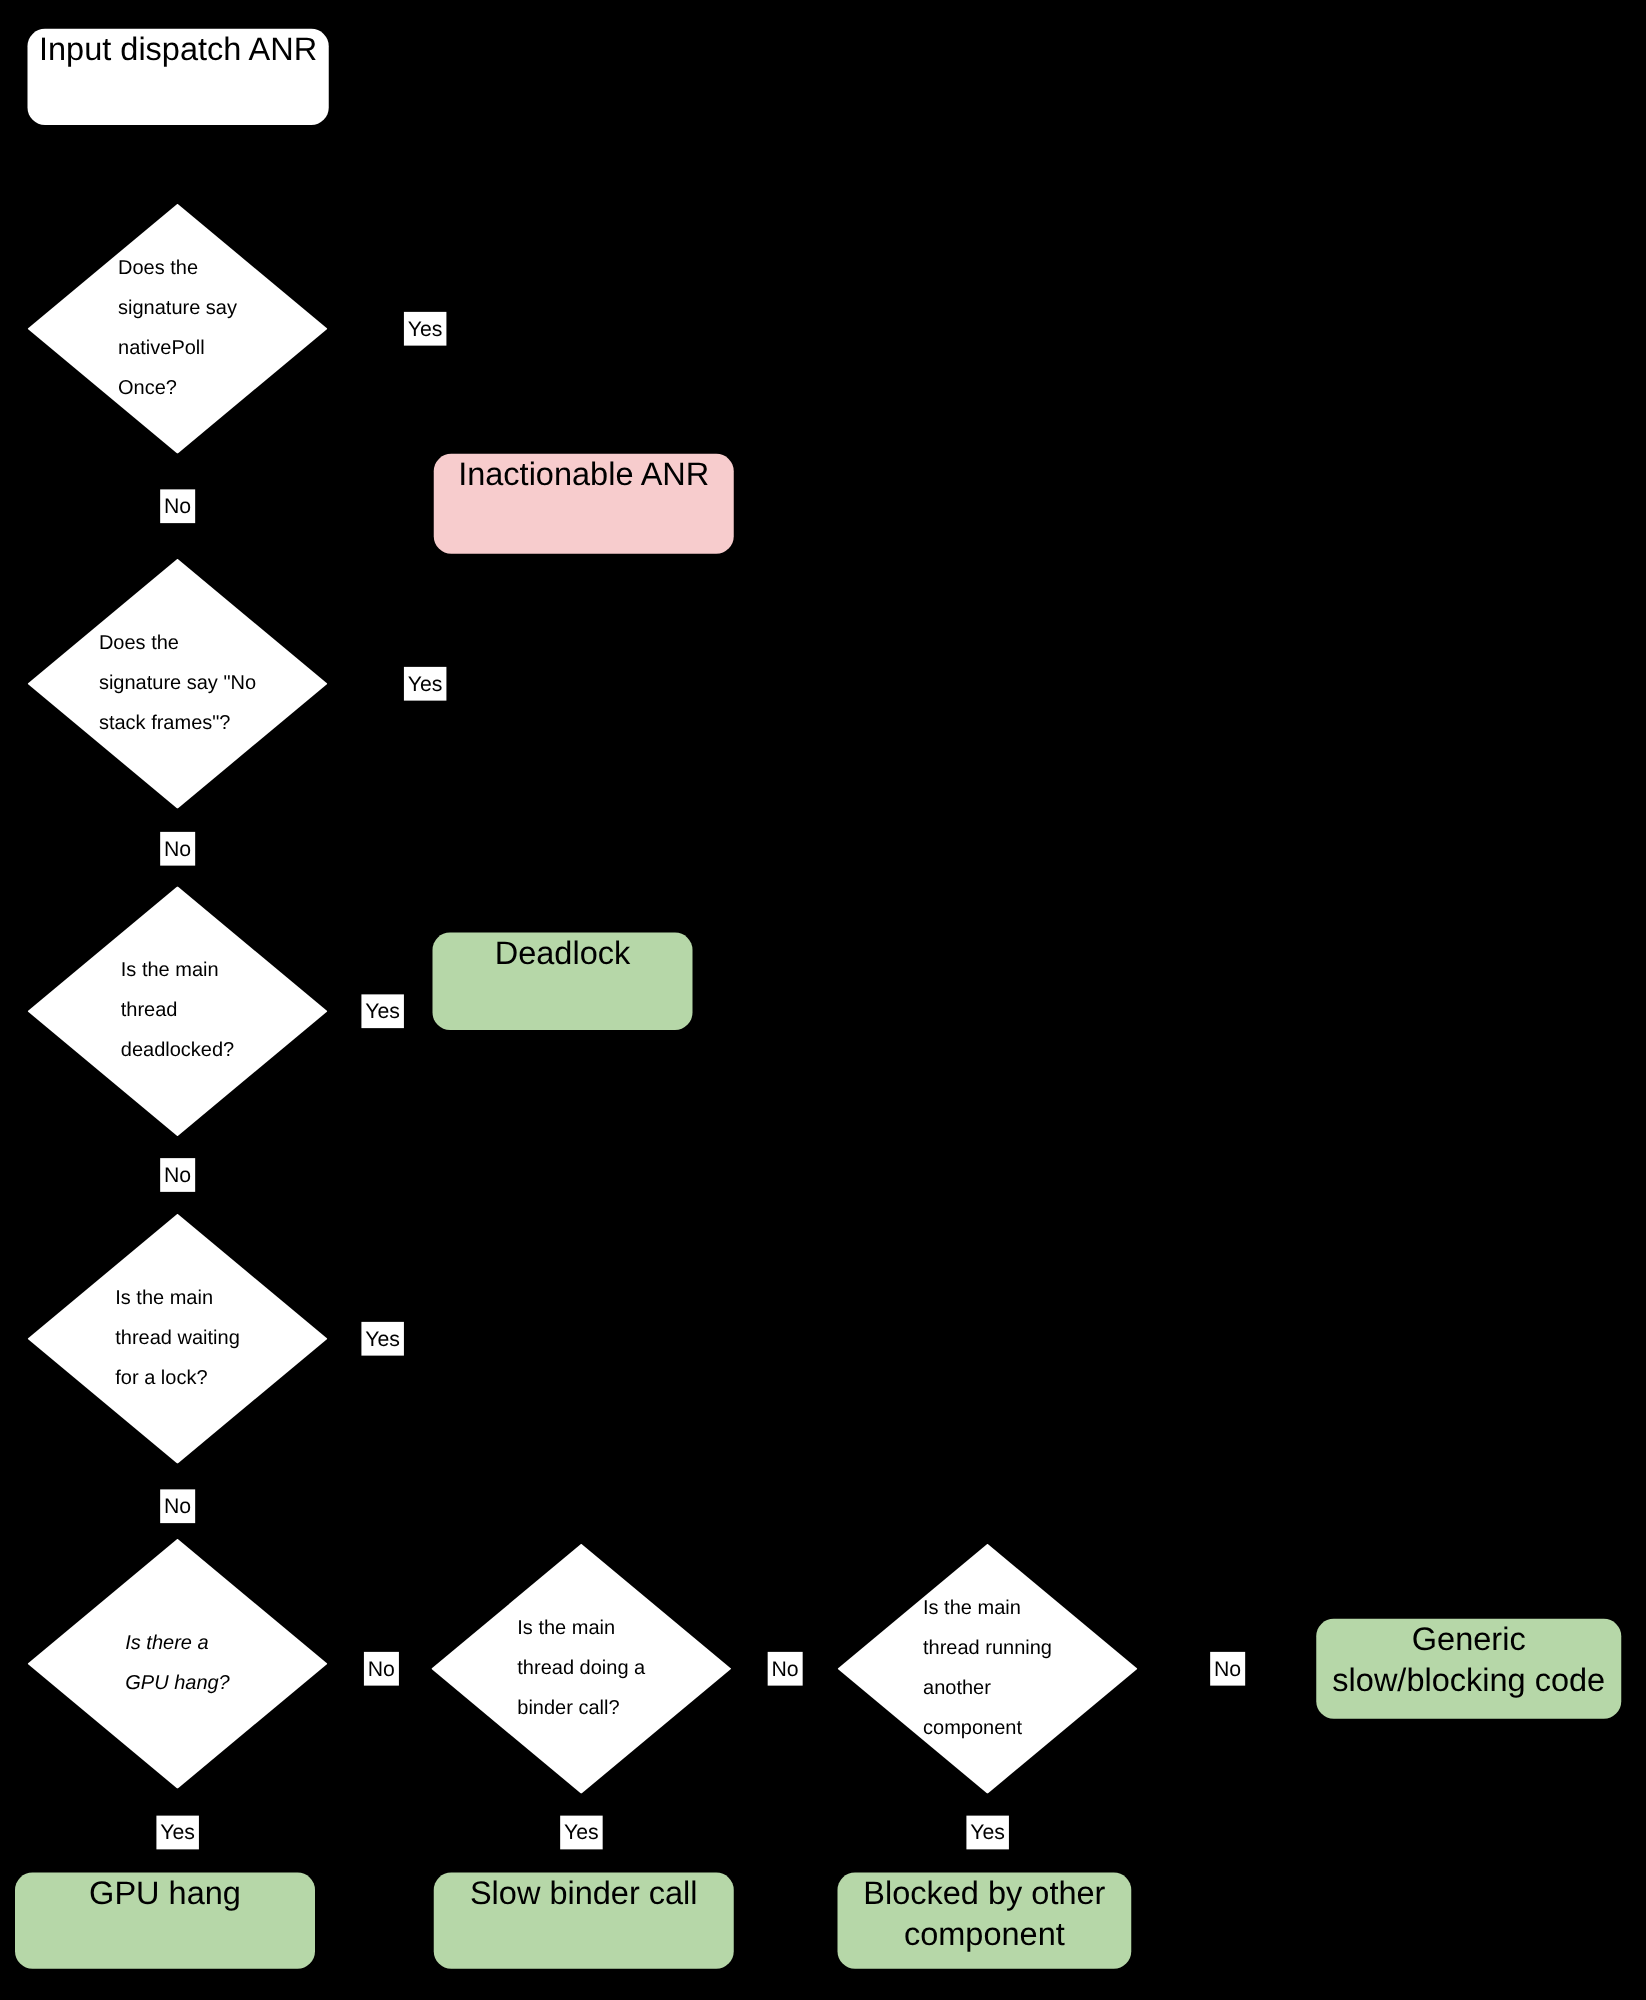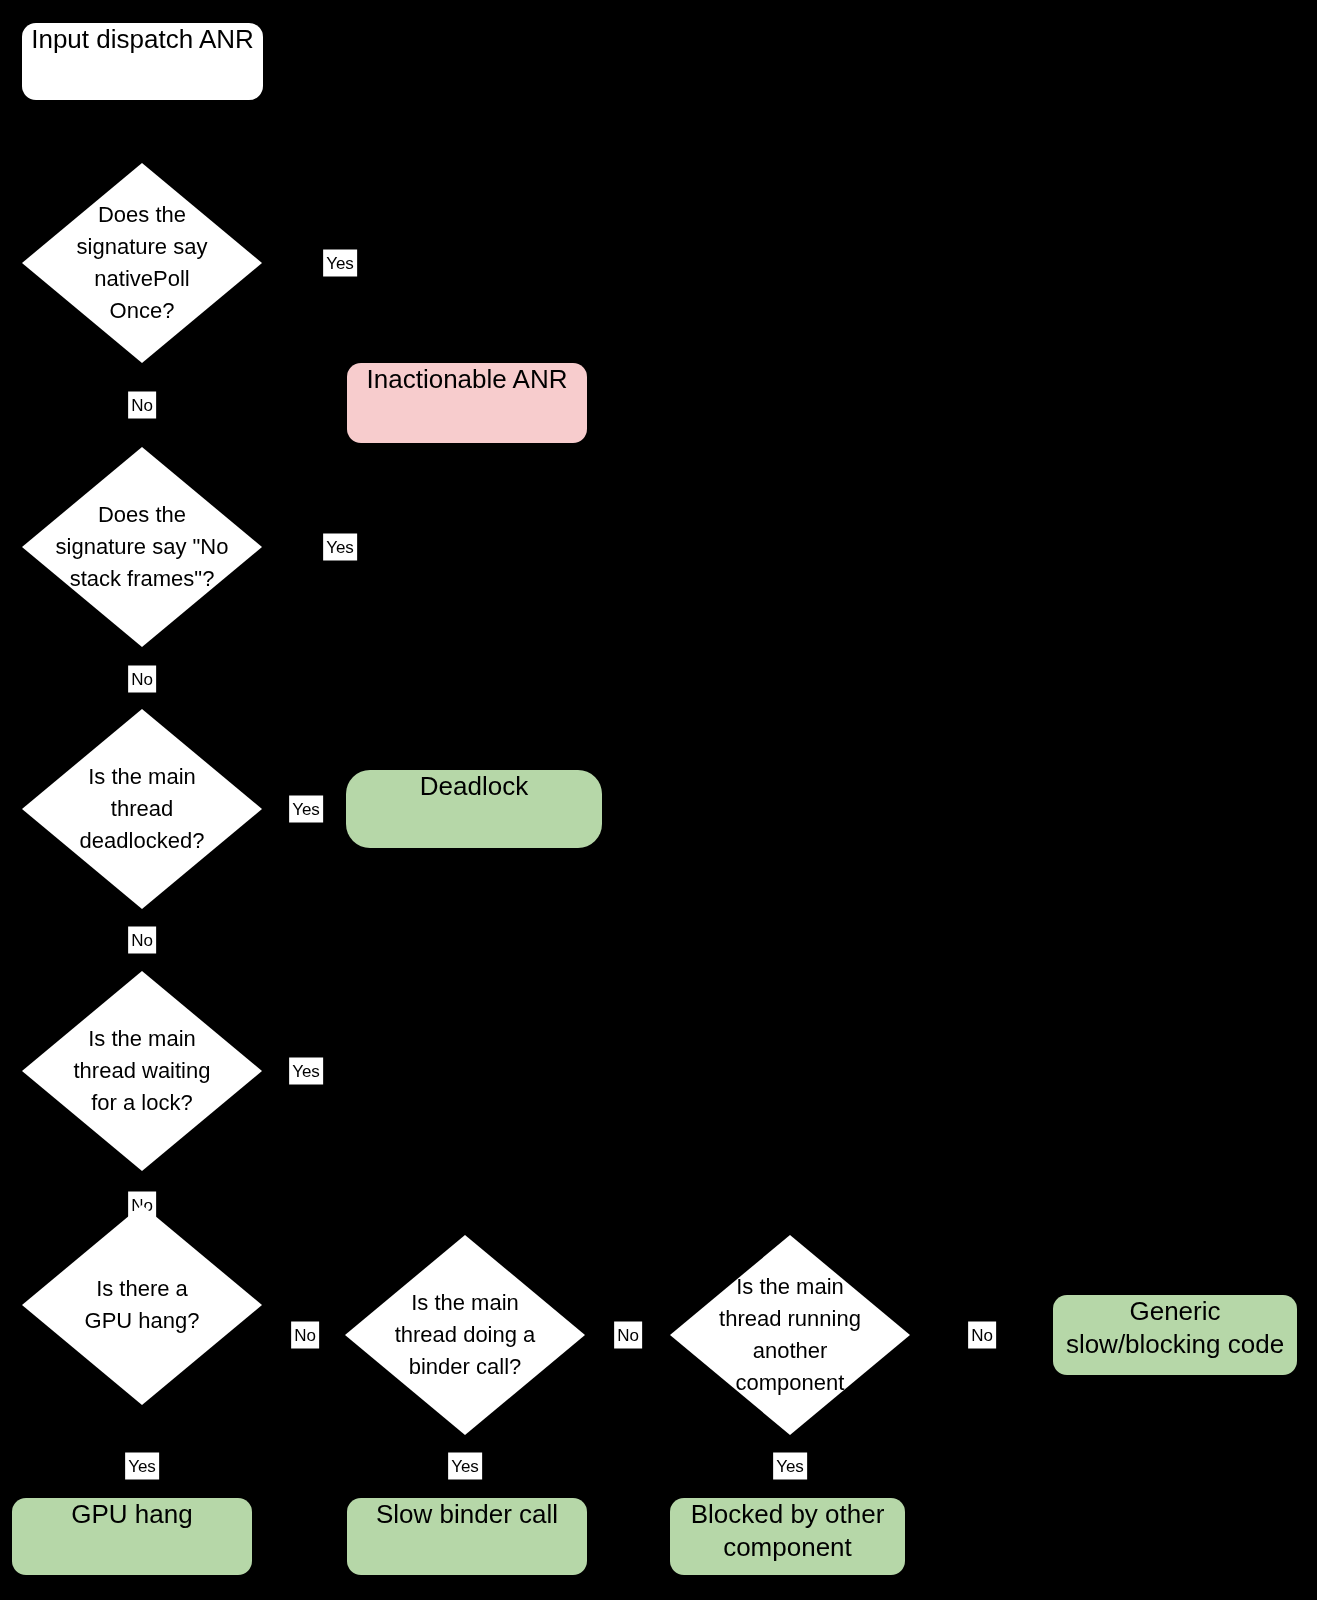--- a/index.html
+++ b/index.html
@@ -45,9 +45,9 @@
   }
   .diamond .dtext {
     color: var(--text);
-    font-size: 22px;
+    font-size: 16px;
     line-height: 32px;
-    text-align: center;
+    text-align: left;
     white-space: pre-line;
   }
   .edge-label {

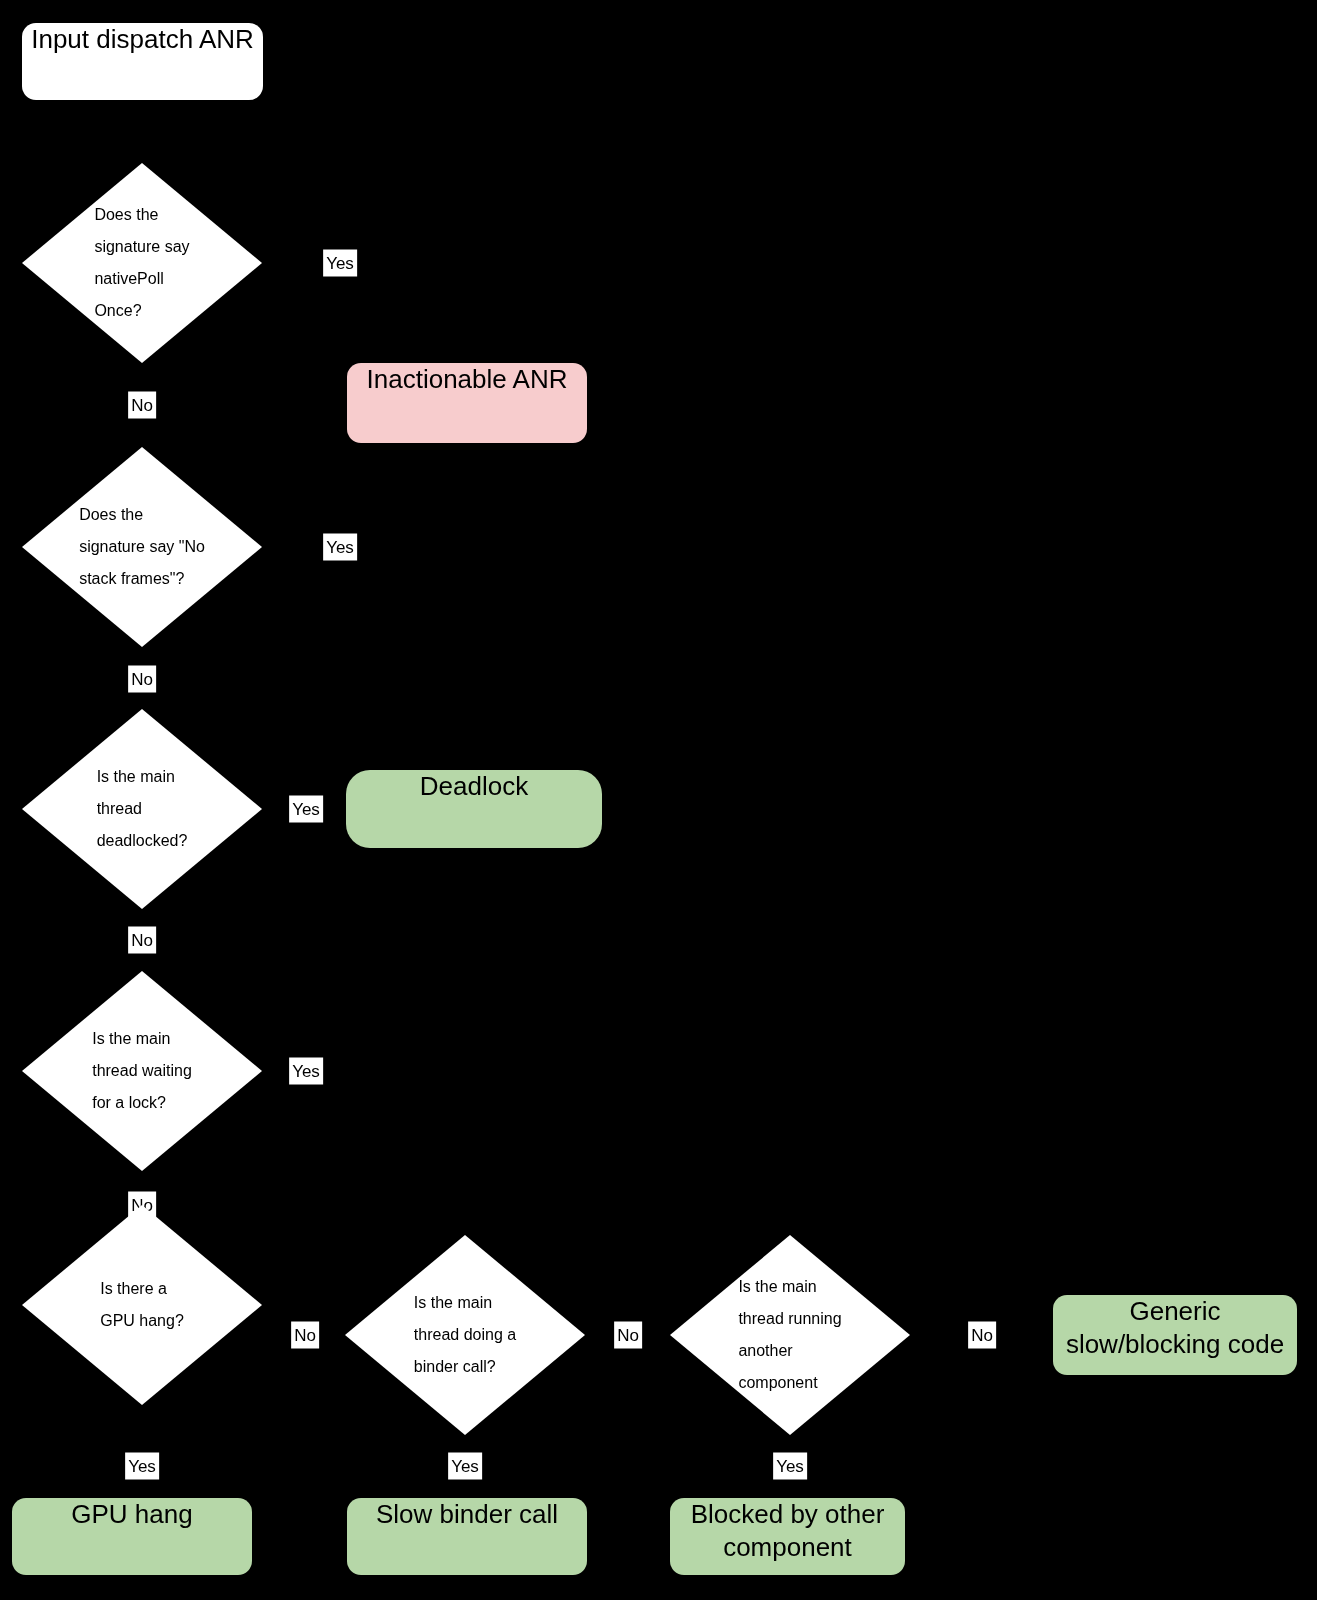--- a/index.html
+++ b/index.html
@@ -97,7 +97,7 @@
 deadlocked?</span>
   </div>
   <span class="edge-label" style="left:306px; top:809px;">Yes</span>
-  <div class="box positive" style="left:346px; top:770px; width:256px; height:78px;border-radius:24px;">
+  <div class="box positive" style="left:346px; top:746px; width:208px; height:78px;">
     <span>Deadlock</span>
   </div>
   <span class="edge-label" style="left:142px; top:940px;">No</span>

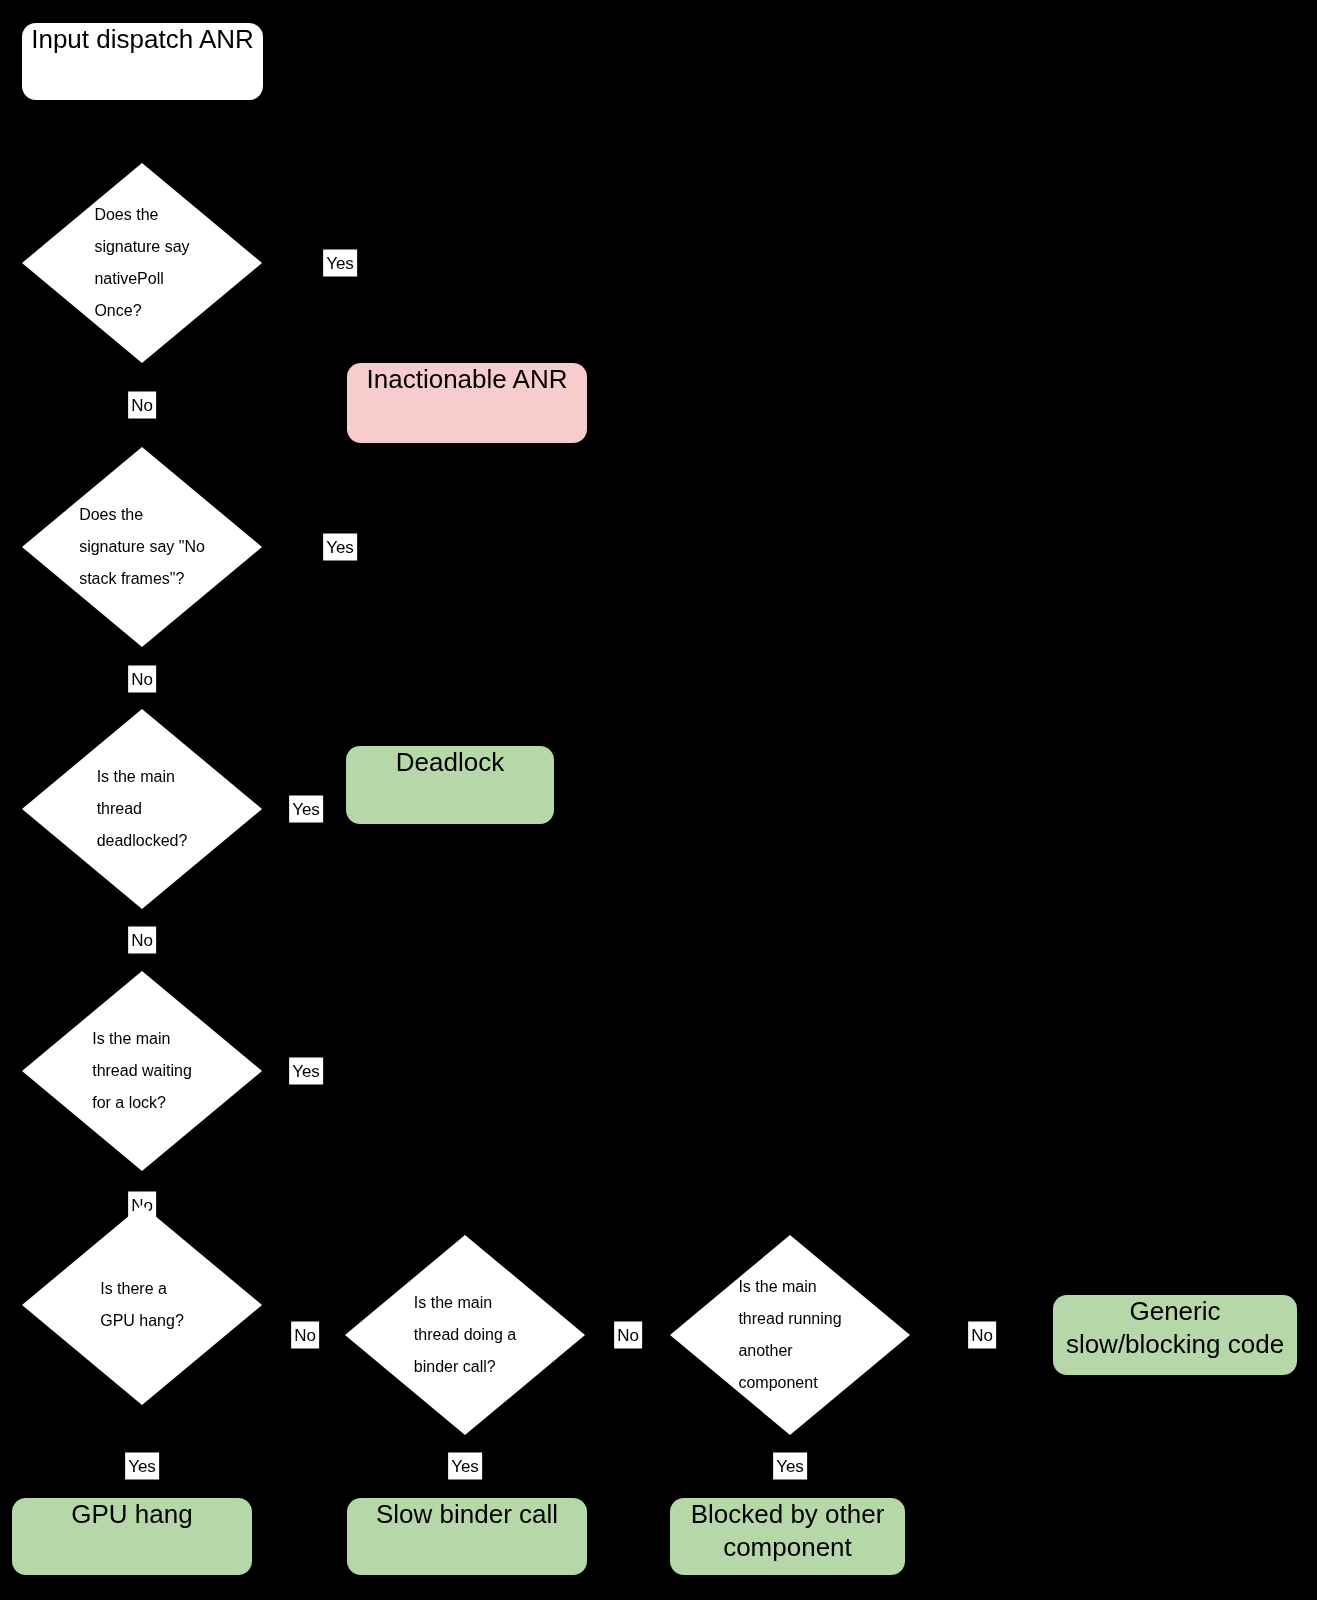--- a/index.html
+++ b/index.html
@@ -110,7 +110,7 @@
   <span class="edge-label" style="left:306px; top:1071px;">Yes</span>
   <span class="edge-label" style="left:142px; top:1205px;">No</span>
 
-  <div class="diamond" style="left:22px; top:1205px;">
+  <div class="diamond" style="left:22px; top:1231px;font-style:italic;">
     <span class="dtext">Is there a
 GPU hang?</span>
   </div>

